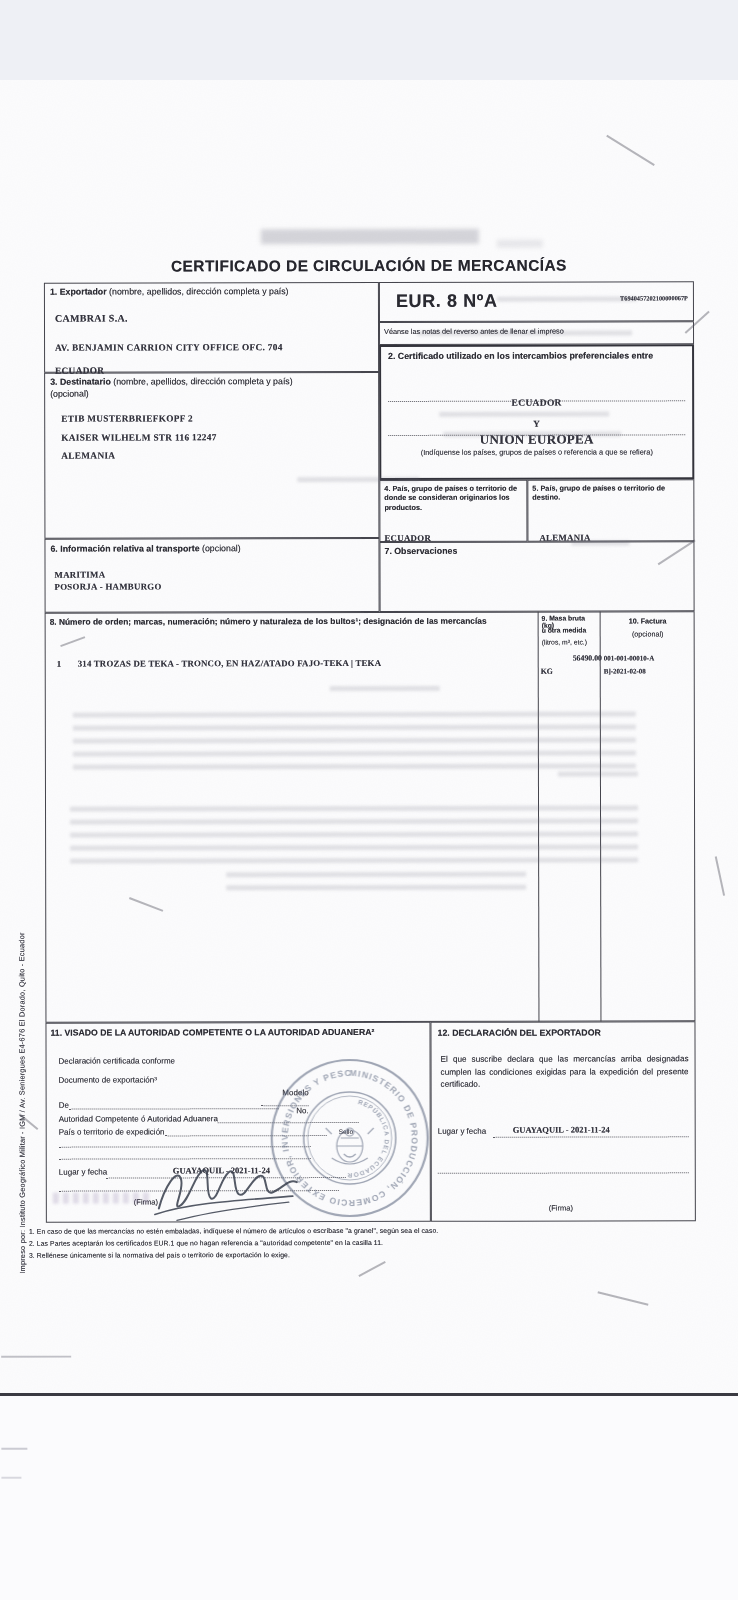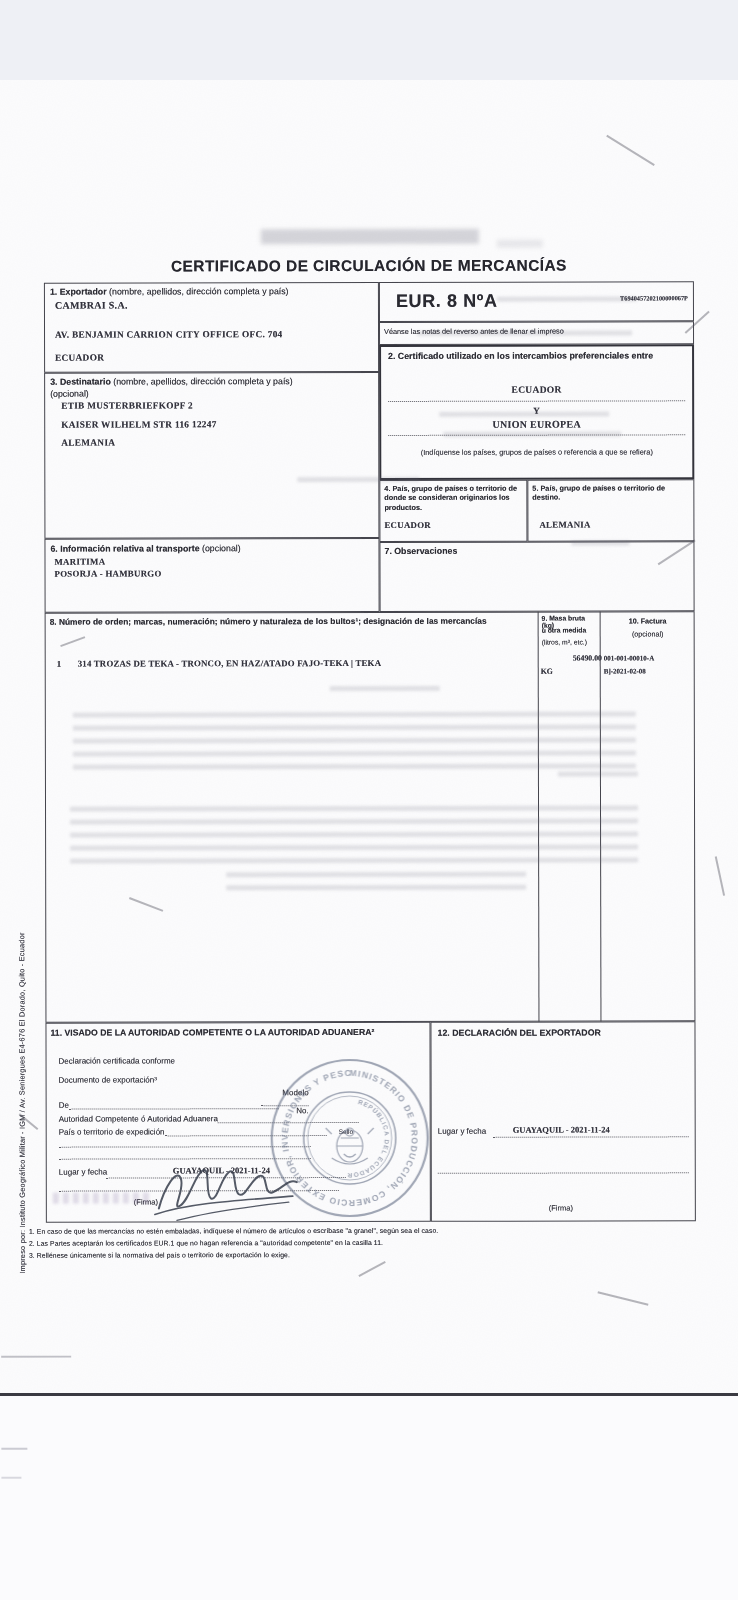--- a/index.html
+++ b/index.html
@@ -16,7 +16,7 @@
   .thick{border-width:2.6px;border-color:#33333b;}
   .lbl{font-size:8.8px;font-weight:bold;color:#2c2c33;}
   .lbln{font-weight:normal;}
-  .val{font-family:"Liberation Serif",serif;font-weight:bold;font-size:10px;color:#33333d;letter-spacing:.3px;}
+  .val{font-family:"Liberation Serif",serif;font-weight:bold;font-size:10px;color:#33333d;letter-spacing:.3px;margin-top:13px;}
   .dot{position:absolute;height:0;border-bottom:1.3px dotted #5c5c64;}
   .ghost{position:absolute;filter:blur(1.4px);opacity:.55;
          background:repeating-linear-gradient(180deg,rgba(108,108,124,.34) 0 5px,rgba(108,108,124,0) 5px 13px);}

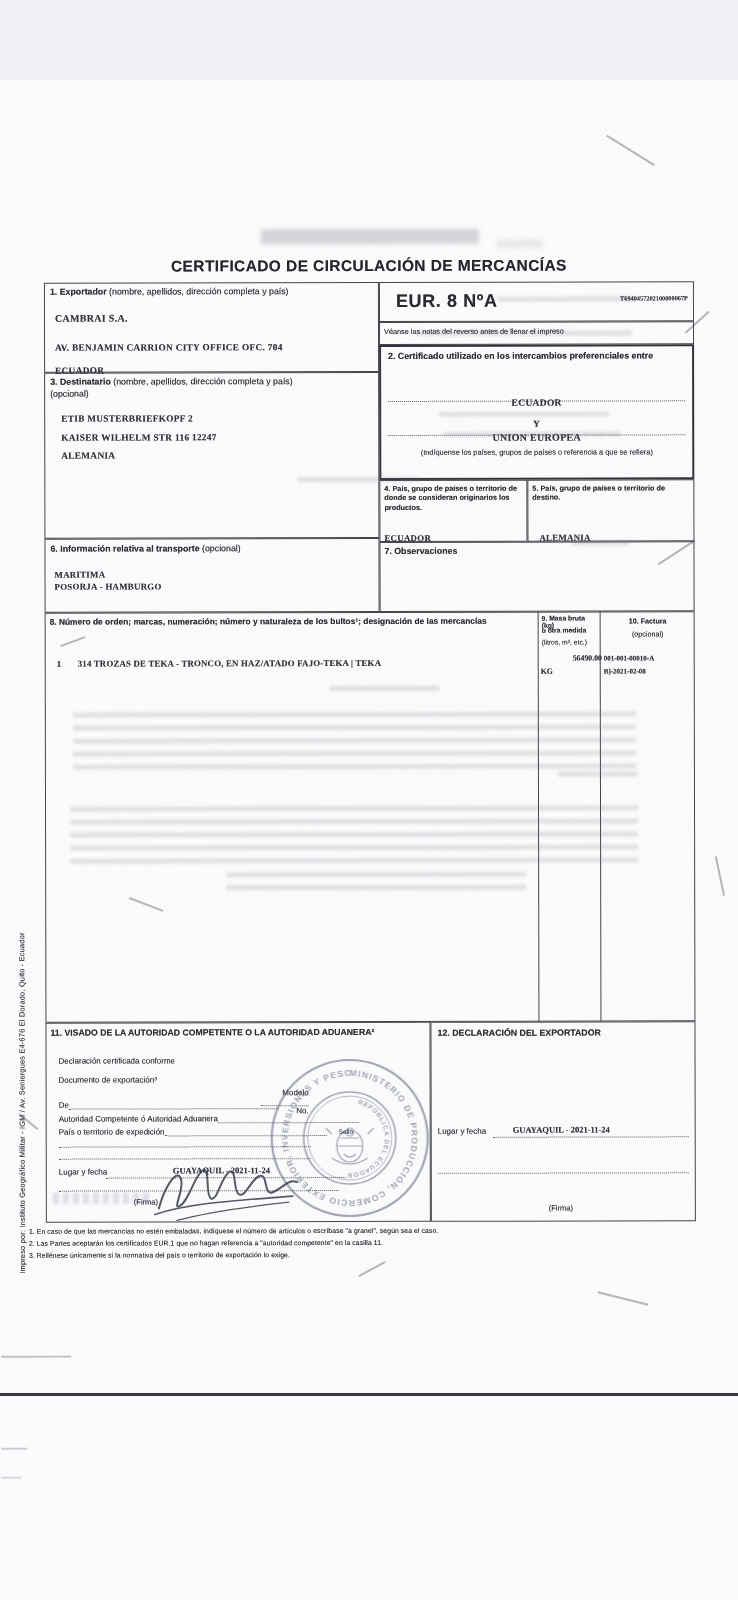--- a/index.html
+++ b/index.html
@@ -82,7 +82,7 @@
     <div class="abs soft val" style="left:385px;top:385px;width:305px;text-align:center;font-size:9.5px;">ECUADOR</div>
     <div class="dot" style="left:389px;top:401px;width:297px;"></div>
     <div class="abs soft val" style="left:385px;top:406px;width:305px;text-align:center;font-size:9px;">Y</div>
-    <div class="abs soft val" style="left:385px;top:419px;width:305px;text-align:center;font-size:10px;">UNION EUROPEA</div>
+    <div class="abs soft val" style="left:385px;top:419px;width:305px;text-align:center;font-size:13px;">UNION EUROPEA</div>
     <div class="dot" style="left:389px;top:435px;width:297px;"></div>
     <div class="abs soft" style="left:385px;top:448px;width:305px;text-align:center;font-size:7.4px;color:#34343c;">(Indíquense los países, grupos de países o referencia a que se refiera)</div>
 

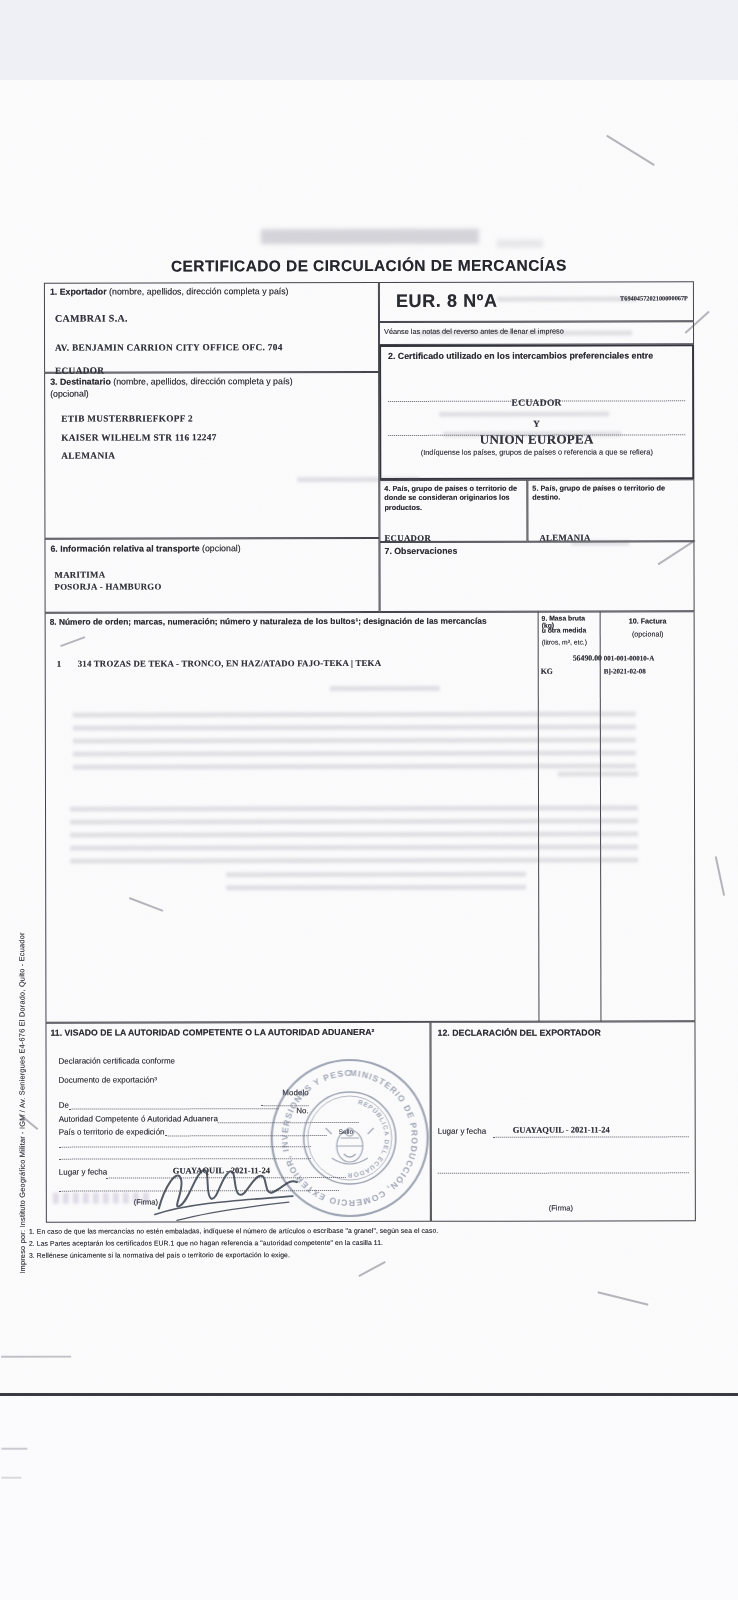--- a/index.html
+++ b/index.html
@@ -194,6 +194,7 @@
     </svg>
 
     <div class="abs soft lbl" style="left:437px;top:1028px;font-size:8.8px;">12. DECLARACIÓN DEL EXPORTADOR</div>
+    <div class="abs soft" style="left:440px;top:1054px;width:248px;font-size:8.2px;line-height:1.55;text-align:justify;color:#33333b;">El que suscribe declara que las mercancías arriba designadas cumplen las condiciones exigidas para la expedición del presente certificado.</div>
     <div class="abs soft" style="left:437px;top:1127px;font-size:8px;color:#33333b;">Lugar y fecha</div>
     <div class="abs soft serif" style="left:512px;top:1125px;font-size:8.5px;font-weight:bold;color:#33333d;">GUAYAQUIL - 2021-11-24</div>
     <div class="dot" style="left:492px;top:1137px;width:196px;"></div>

